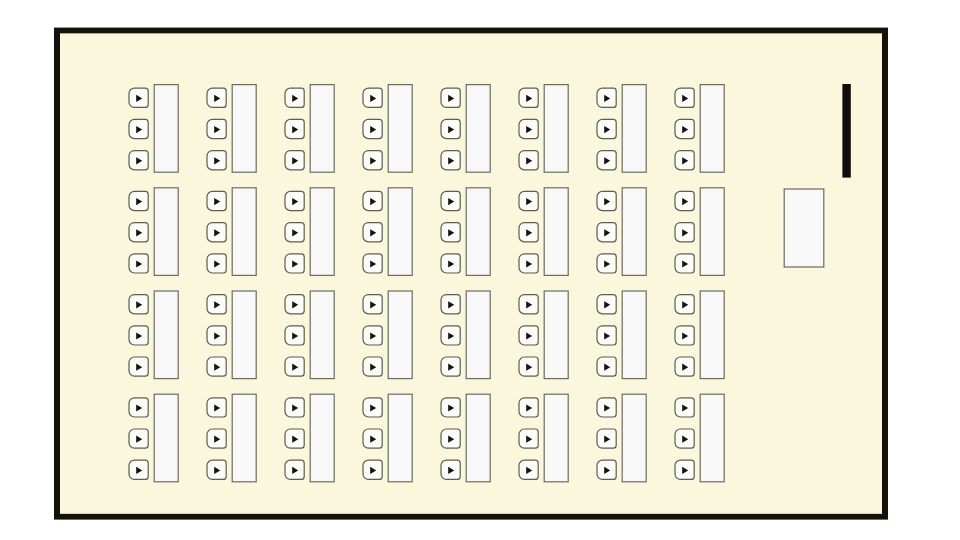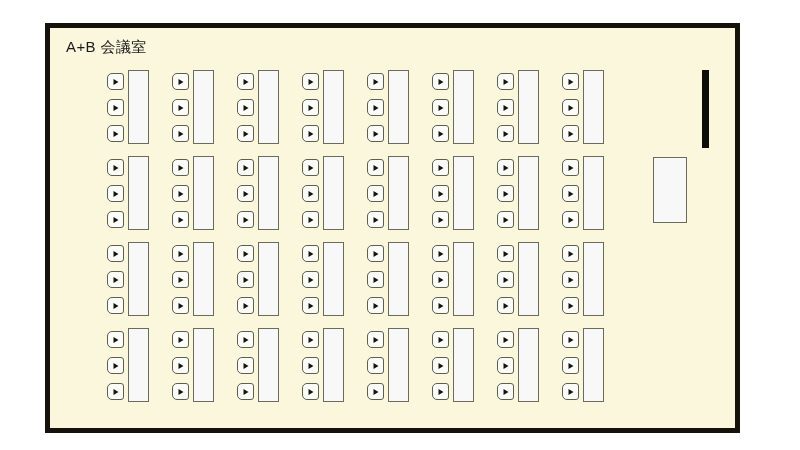--- a/index.html
+++ b/index.html
@@ -131,7 +131,6 @@
   <div class="room">
     <div class="room-inner">
 
-      <div class="room-title">A+B 会議室</div>
 
       <div class="seat-grid">
           <div class="seat-unit" style="left: 57px; top: 45px;">

